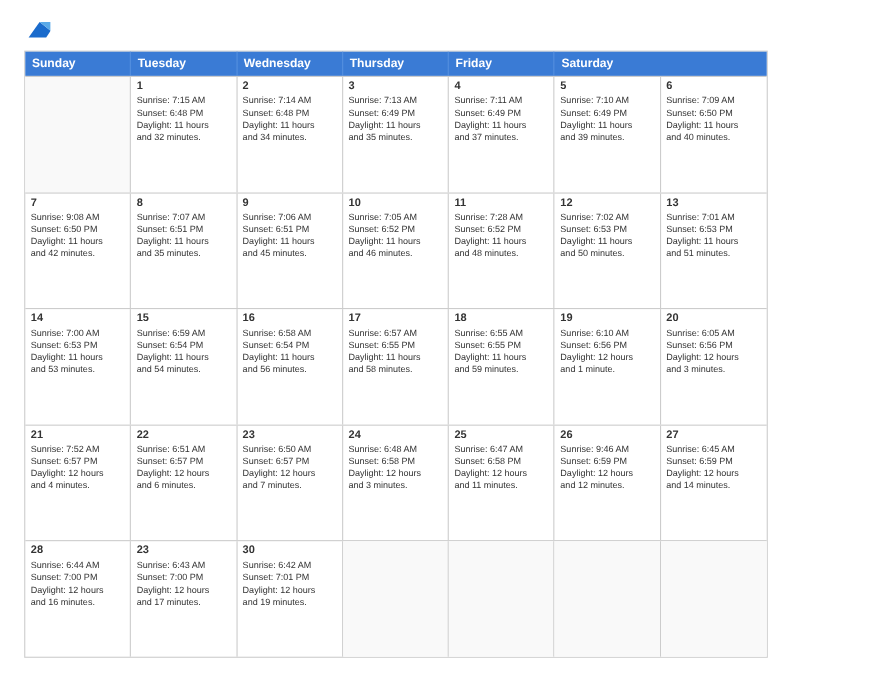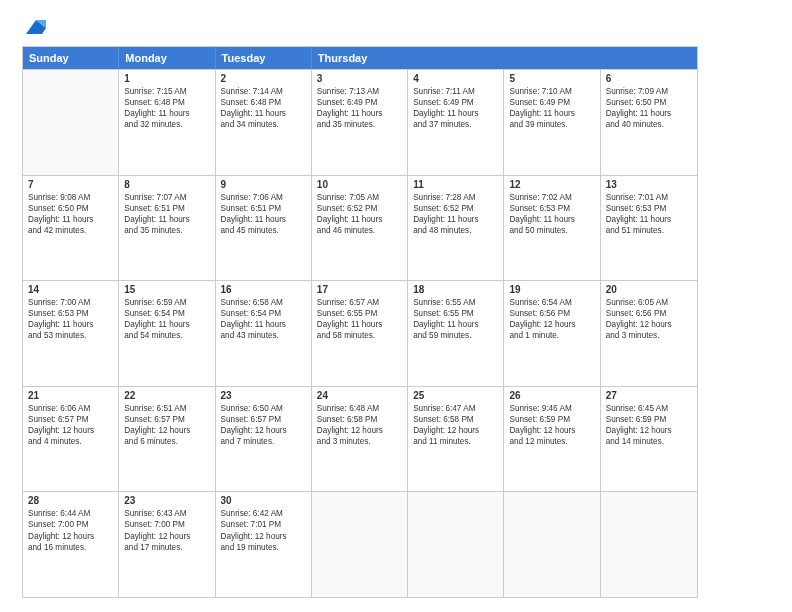--- a/index.html
+++ b/index.html
@@ -137,7 +137,6 @@
   <div class="calendar">
     <div class="cal-header" id="cal-header">
         <div class="cal-header-cell">Sunday</div>
-        <div class="cal-header-cell">Monday</div>
         <div class="cal-header-cell">Tuesday</div>
         <div class="cal-header-cell">Thursday</div>
       </div>

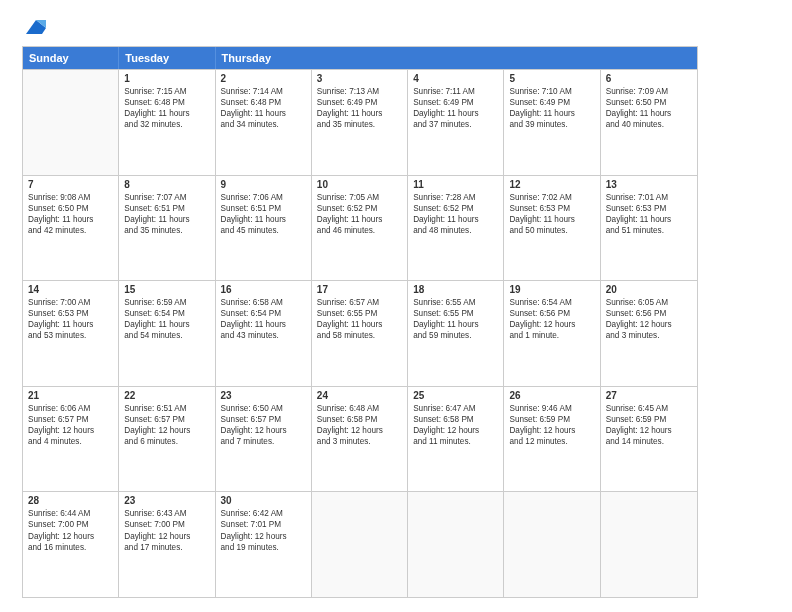--- a/index.html
+++ b/index.html
@@ -138,6 +138,7 @@
     <div class="cal-header" id="cal-header">
         <div class="cal-header-cell">Sunday</div>
         <div class="cal-header-cell">Tuesday</div>
+        <div class="cal-header-cell">Wednesday</div>
         <div class="cal-header-cell">Thursday</div>
       </div>
     <div class="cal-body" id="cal-body">

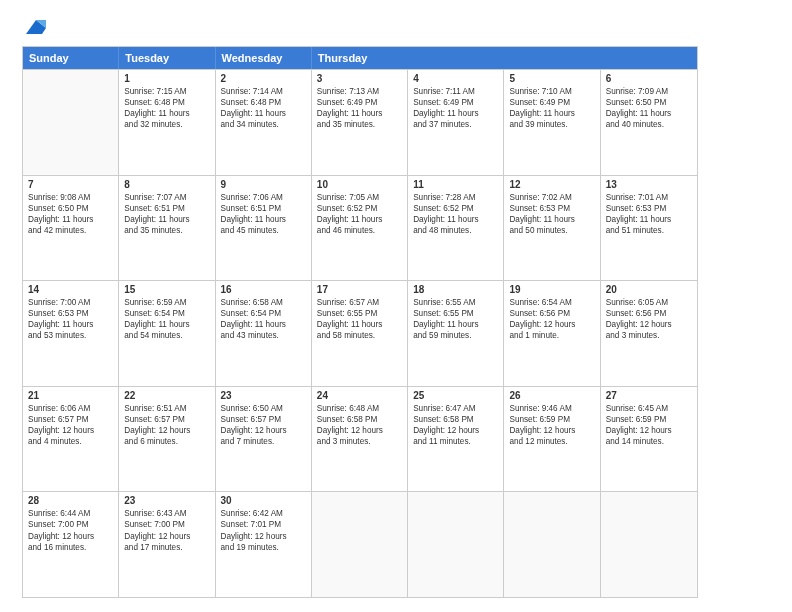--- a/index.html
+++ b/index.html
@@ -140,6 +140,7 @@
         <div class="cal-header-cell">Tuesday</div>
         <div class="cal-header-cell">Wednesday</div>
         <div class="cal-header-cell">Thursday</div>
+        <div class="cal-header-cell">Friday</div>
       </div>
     <div class="cal-body" id="cal-body">
         <div class="cal-row">

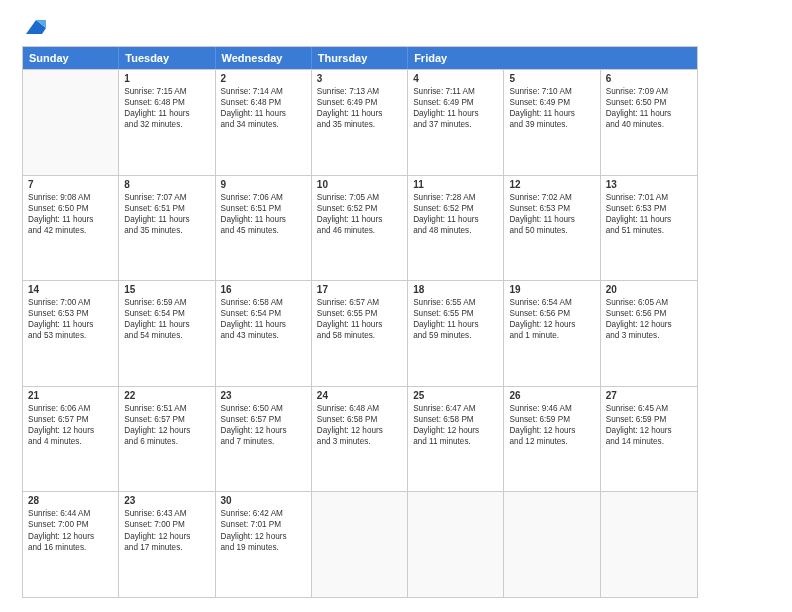--- a/index.html
+++ b/index.html
@@ -141,6 +141,7 @@
         <div class="cal-header-cell">Wednesday</div>
         <div class="cal-header-cell">Thursday</div>
         <div class="cal-header-cell">Friday</div>
+        <div class="cal-header-cell">Saturday</div>
       </div>
     <div class="cal-body" id="cal-body">
         <div class="cal-row">

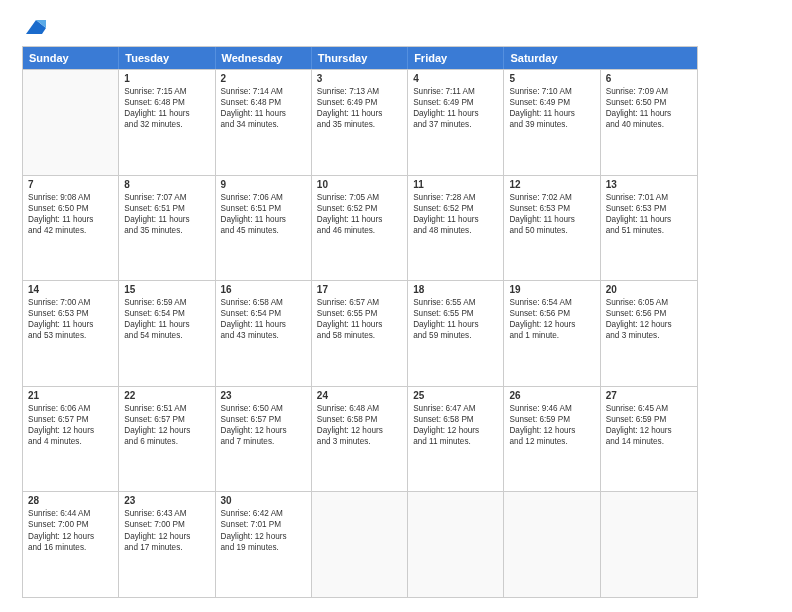--- a/index.html
+++ b/index.html
@@ -278,7 +278,7 @@
           </div>
           <div class="cal-cell">
             <span class="day-num">19</span>
-            <div class="cell-line">Sunrise: 6:54 AM</div>
+            <div class="cell-line">Sunrise: 6:10 AM</div>
             <div class="cell-line">Sunset: 6:56 PM</div>
             <div class="cell-line">Daylight: 12 hours</div>
             <div class="cell-line">and 1 minute.</div>

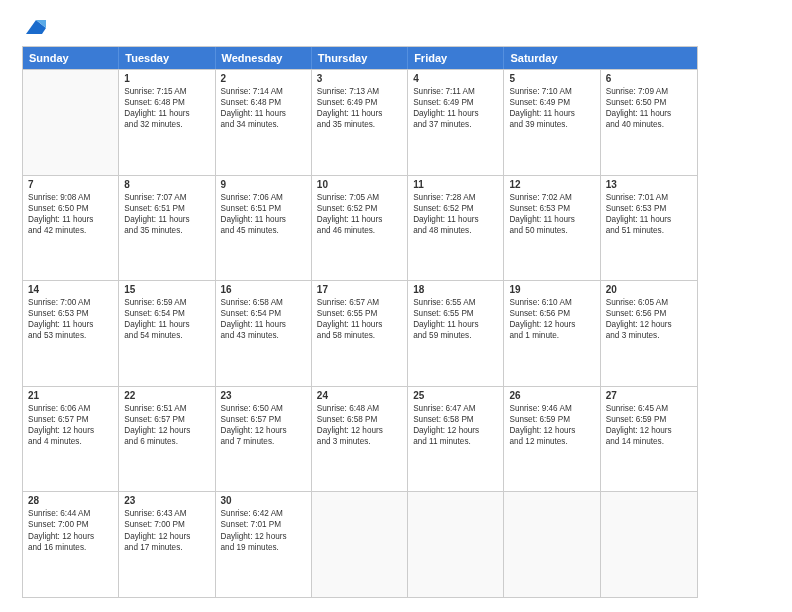--- a/index.html
+++ b/index.html
@@ -260,7 +260,7 @@
             <div class="cell-line">Sunrise: 6:58 AM</div>
             <div class="cell-line">Sunset: 6:54 PM</div>
             <div class="cell-line">Daylight: 11 hours</div>
-            <div class="cell-line">and 43 minutes.</div>
+            <div class="cell-line">and 56 minutes.</div>
           </div>
           <div class="cal-cell">
             <span class="day-num">17</span>

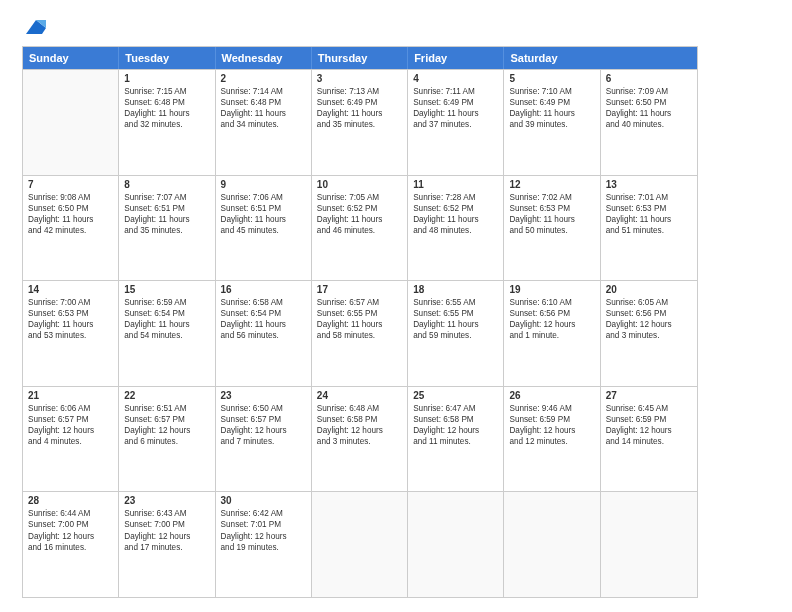--- a/index.html
+++ b/index.html
@@ -294,7 +294,7 @@
         <div class="cal-row">
           <div class="cal-cell">
             <span class="day-num">21</span>
-            <div class="cell-line">Sunrise: 6:06 AM</div>
+            <div class="cell-line">Sunrise: 7:52 AM</div>
             <div class="cell-line">Sunset: 6:57 PM</div>
             <div class="cell-line">Daylight: 12 hours</div>
             <div class="cell-line">and 4 minutes.</div>

